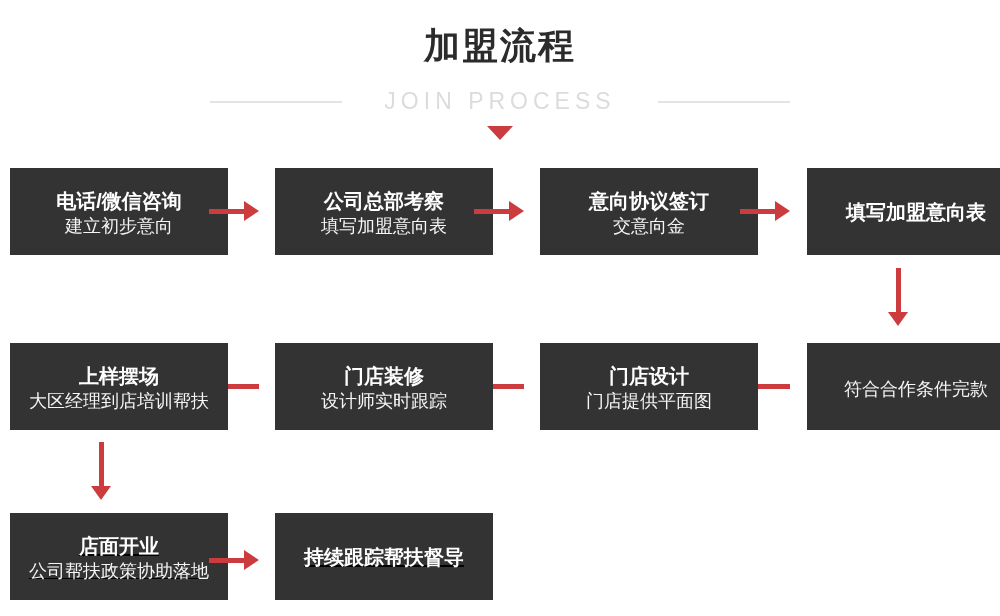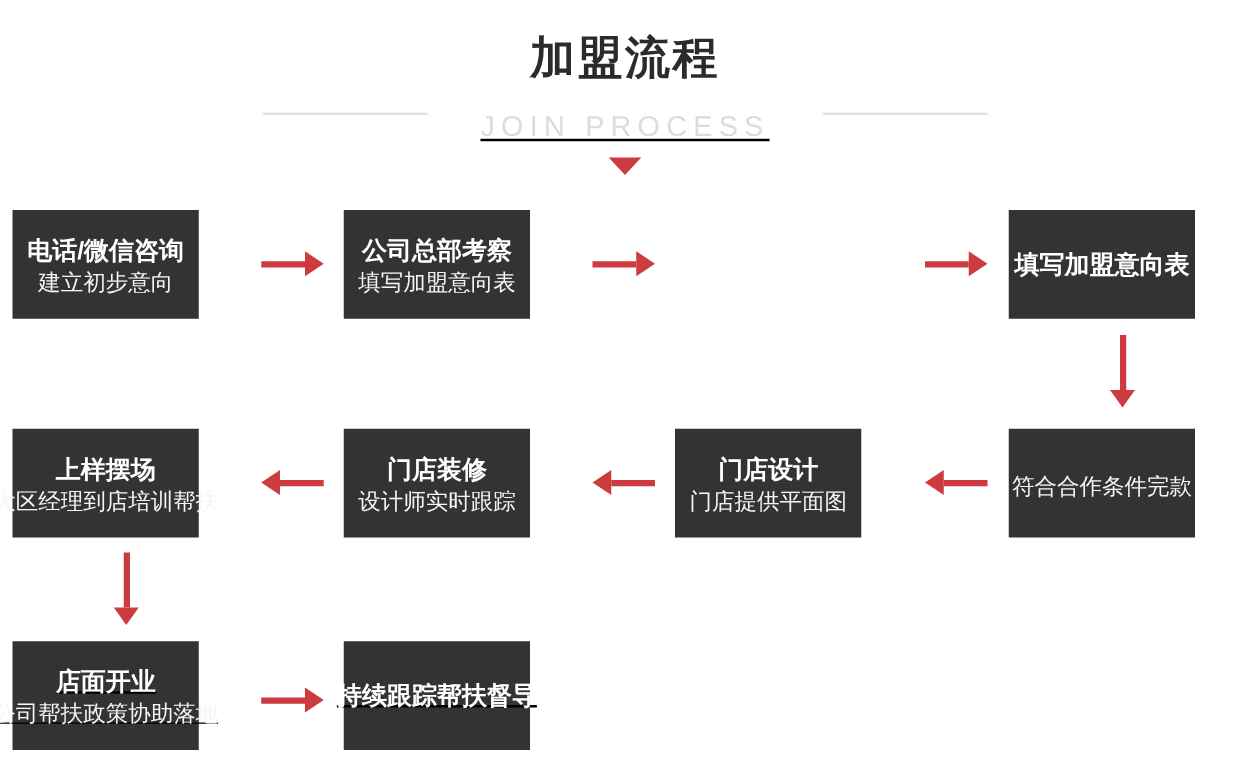--- a/index.html
+++ b/index.html
@@ -35,10 +35,9 @@
     left: 0;
     width: 100%;
     display: flex;
-    align-items: flex-start;
+    align-items: center;
     justify-content: center;
     gap: 42px;
-    text-decoration: underline;
   }
   .subtitle-line {
     width: 132px;

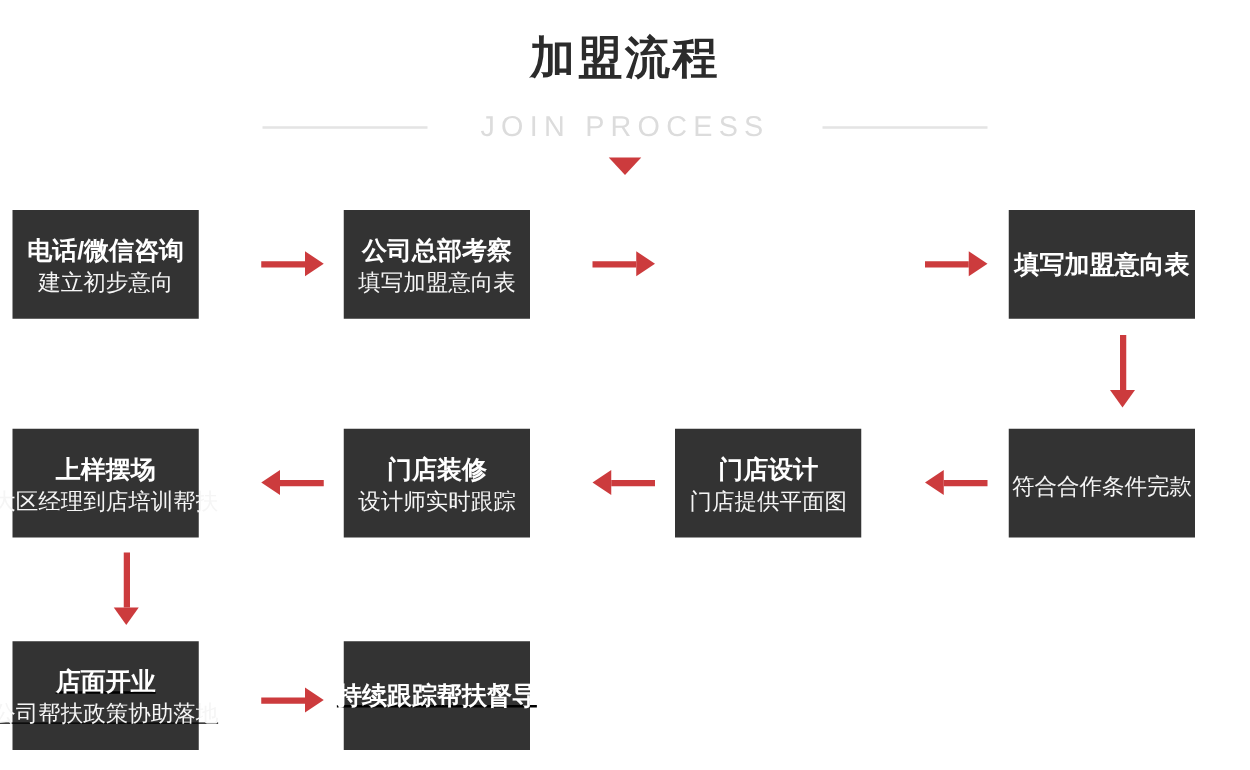--- a/index.html
+++ b/index.html
@@ -66,7 +66,7 @@
   
   .step {
     position: absolute;
-    width: 149px;
+    width: 218px;
     height: 87px;
     background: #333333;
     display: flex;

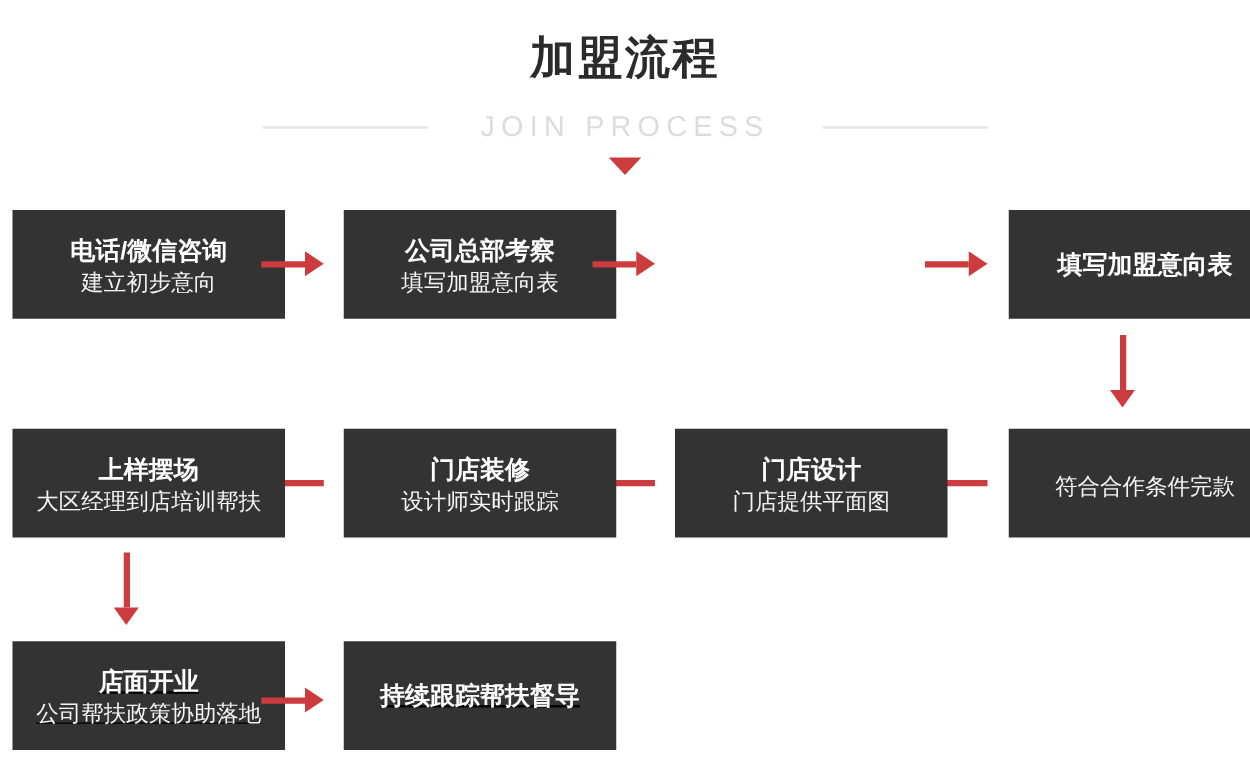--- a/index.html
+++ b/index.html
@@ -174,6 +174,10 @@
       <div class="shaft"></div>
       <div class="head"></div>
     </div>
+  <div class="step c2 r0">
+    <div class="step-title">意向协议签订</div>
+    <div class="step-sub">交意向金</div>
+  </div>
   <div class="h-arrow right ha-g2 ha-r0">
       <div class="shaft"></div>
       <div class="head"></div>

